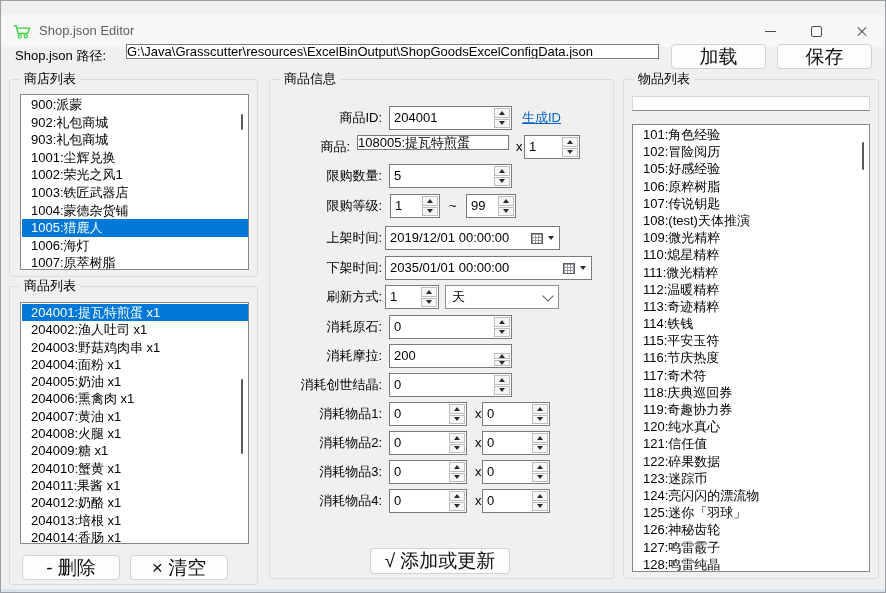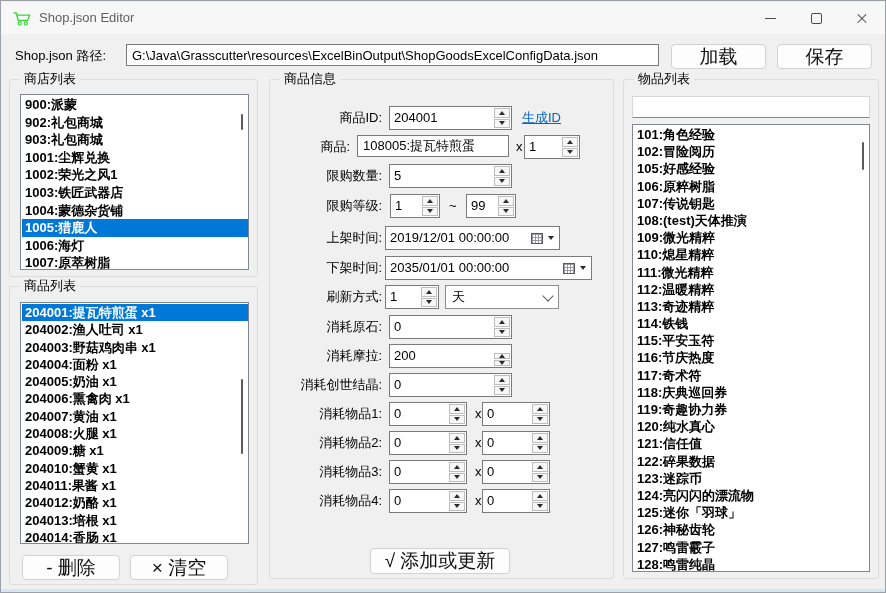--- a/index.html
+++ b/index.html
@@ -9,7 +9,7 @@
     font-family:"Liberation Sans","DejaVu Sans",sans-serif; font-size:13px; color:#000;
   }
   
-  .titlebar { position:absolute; top:1px; left:0; right:0; height:32px; background:#f7f7f7; }
+  .titlebar { position:absolute; top:14px; left:0; right:0; height:32px; background:#f7f7f7; }
   .app-icon { position:absolute; left:11px; top:7px; width:20px; height:18px; }
   .title { position:absolute; left:38px; top:0; height:32px; line-height:32px; color:#5f5f5f; }
   .winbtns { position:absolute; right:0; top:0; display:flex; }

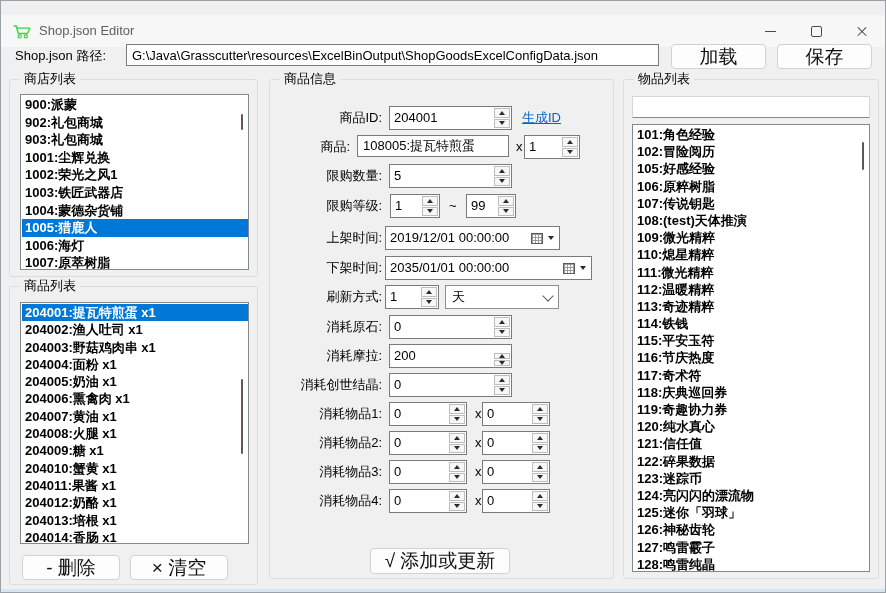--- a/index.html
+++ b/index.html
@@ -21,8 +21,8 @@
   .close-glyph::before { transform:rotate(45deg); } .close-glyph::after { transform:rotate(-45deg); }
   
   .path-label { position:absolute; left:14px; top:43px; height:24px; line-height:24px; }
-  .tbox { position:absolute; box-sizing:border-box; height:22px; border:1px solid #7a7a7a; background:#fff;
-          font-family:"Liberation Sans","DejaVu Sans",sans-serif; font-size:13px; padding:2px 5px; outline:none; }
+  .tbox { position:absolute; box-sizing:border-box; height:15px; border:1px solid #7a7a7a; background:#fff;
+          font-family:"Liberation Sans","DejaVu Sans",sans-serif; font-size:13px; padding:2px 0; outline:none; }
   .btn { position:absolute; box-sizing:border-box; height:25px; background:#fdfdfd; border:1px solid #d2d2d2;
          border-radius:4px; font-family:"Liberation Sans","DejaVu Sans",sans-serif; font-size:19px; color:#111;
          display:flex; align-items:center; justify-content:center; cursor:default; }

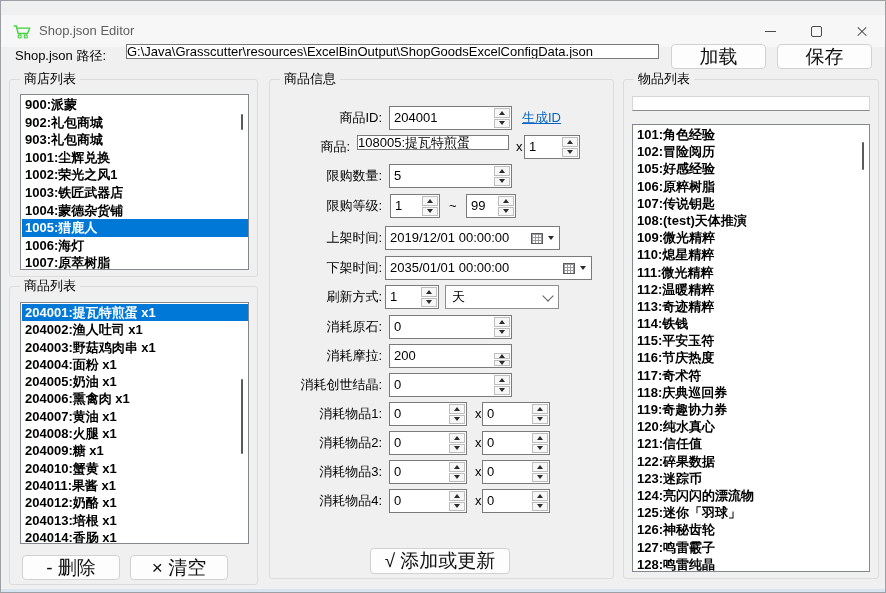--- a/index.html
+++ b/index.html
@@ -31,7 +31,7 @@
   .group-label { position:absolute; top:-9px; left:10px; background:#f0f0f0; padding:0 4px; line-height:16px; }
   
   .listbox { position:absolute; box-sizing:border-box; background:#fff; border:1px solid #828790; overflow:hidden; padding:1px 0 0 1px; }
-  .list-item { padding-left:3px; white-space:nowrap;font-weight:bold; }
+  .list-item { padding-left:9px; white-space:nowrap; }
   .lb-shop  .list-item { height:17.6px; line-height:17.6px; }
   .lb-goods .list-item { height:17.3px; line-height:17.3px; }
   .lb-items .list-item { height:17.2px; line-height:17.2px; }

